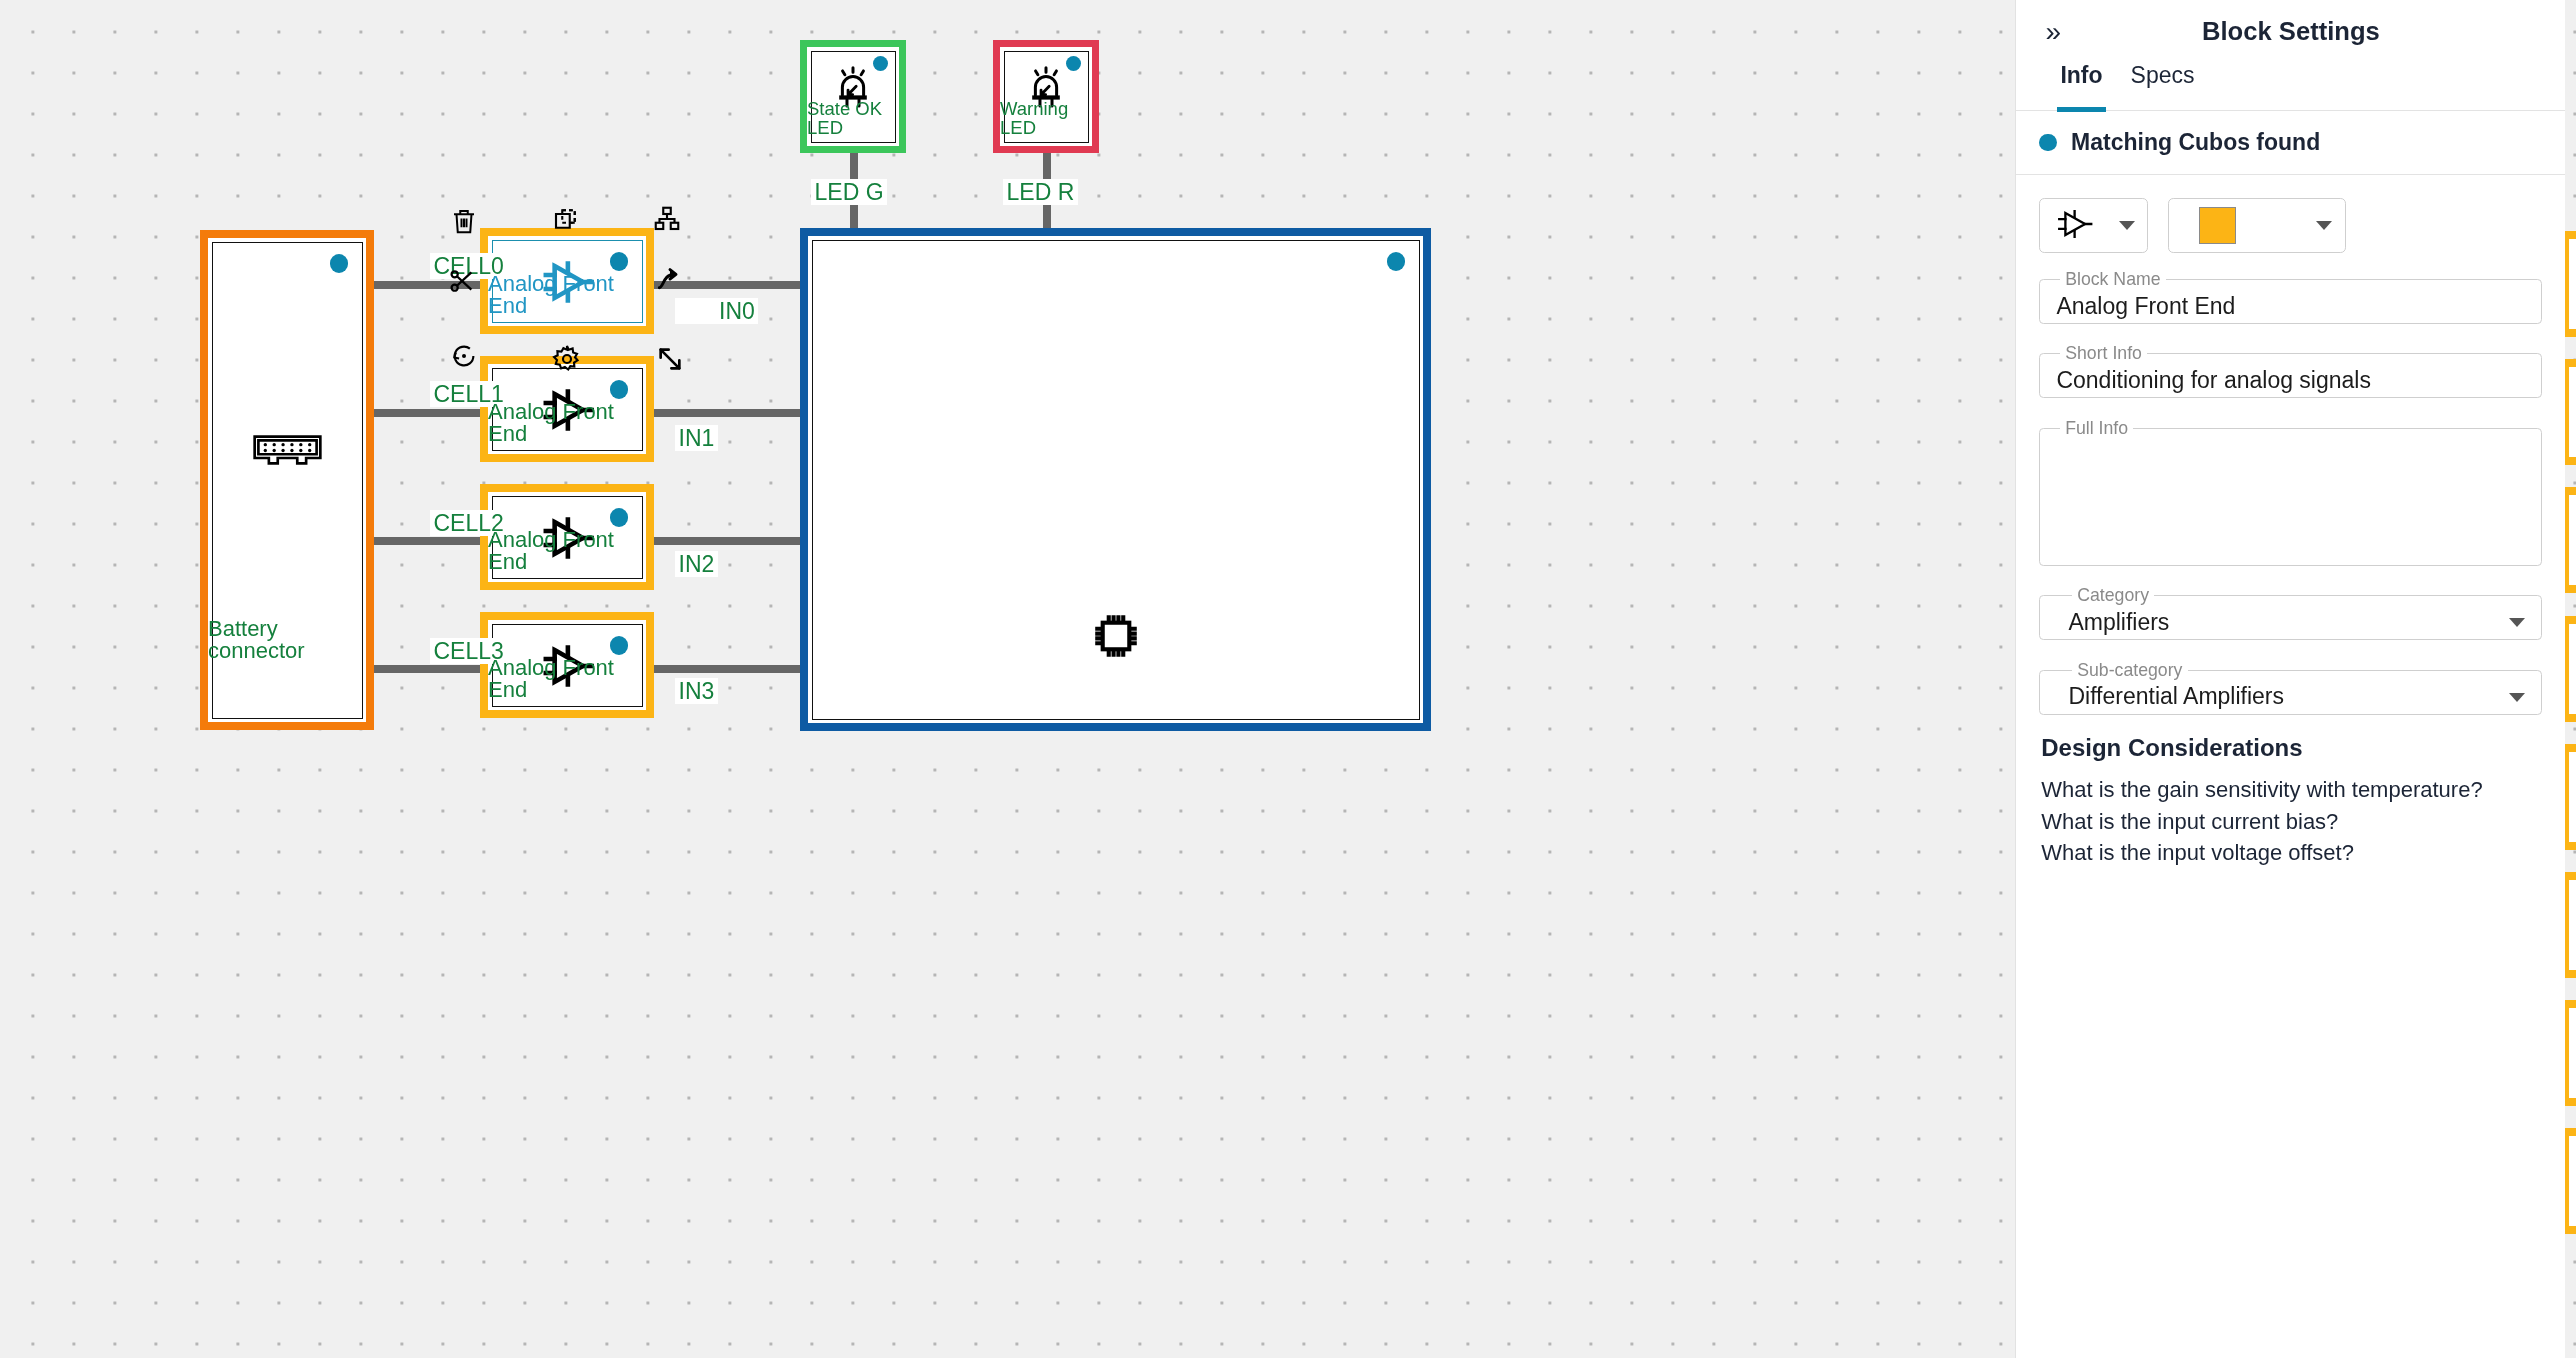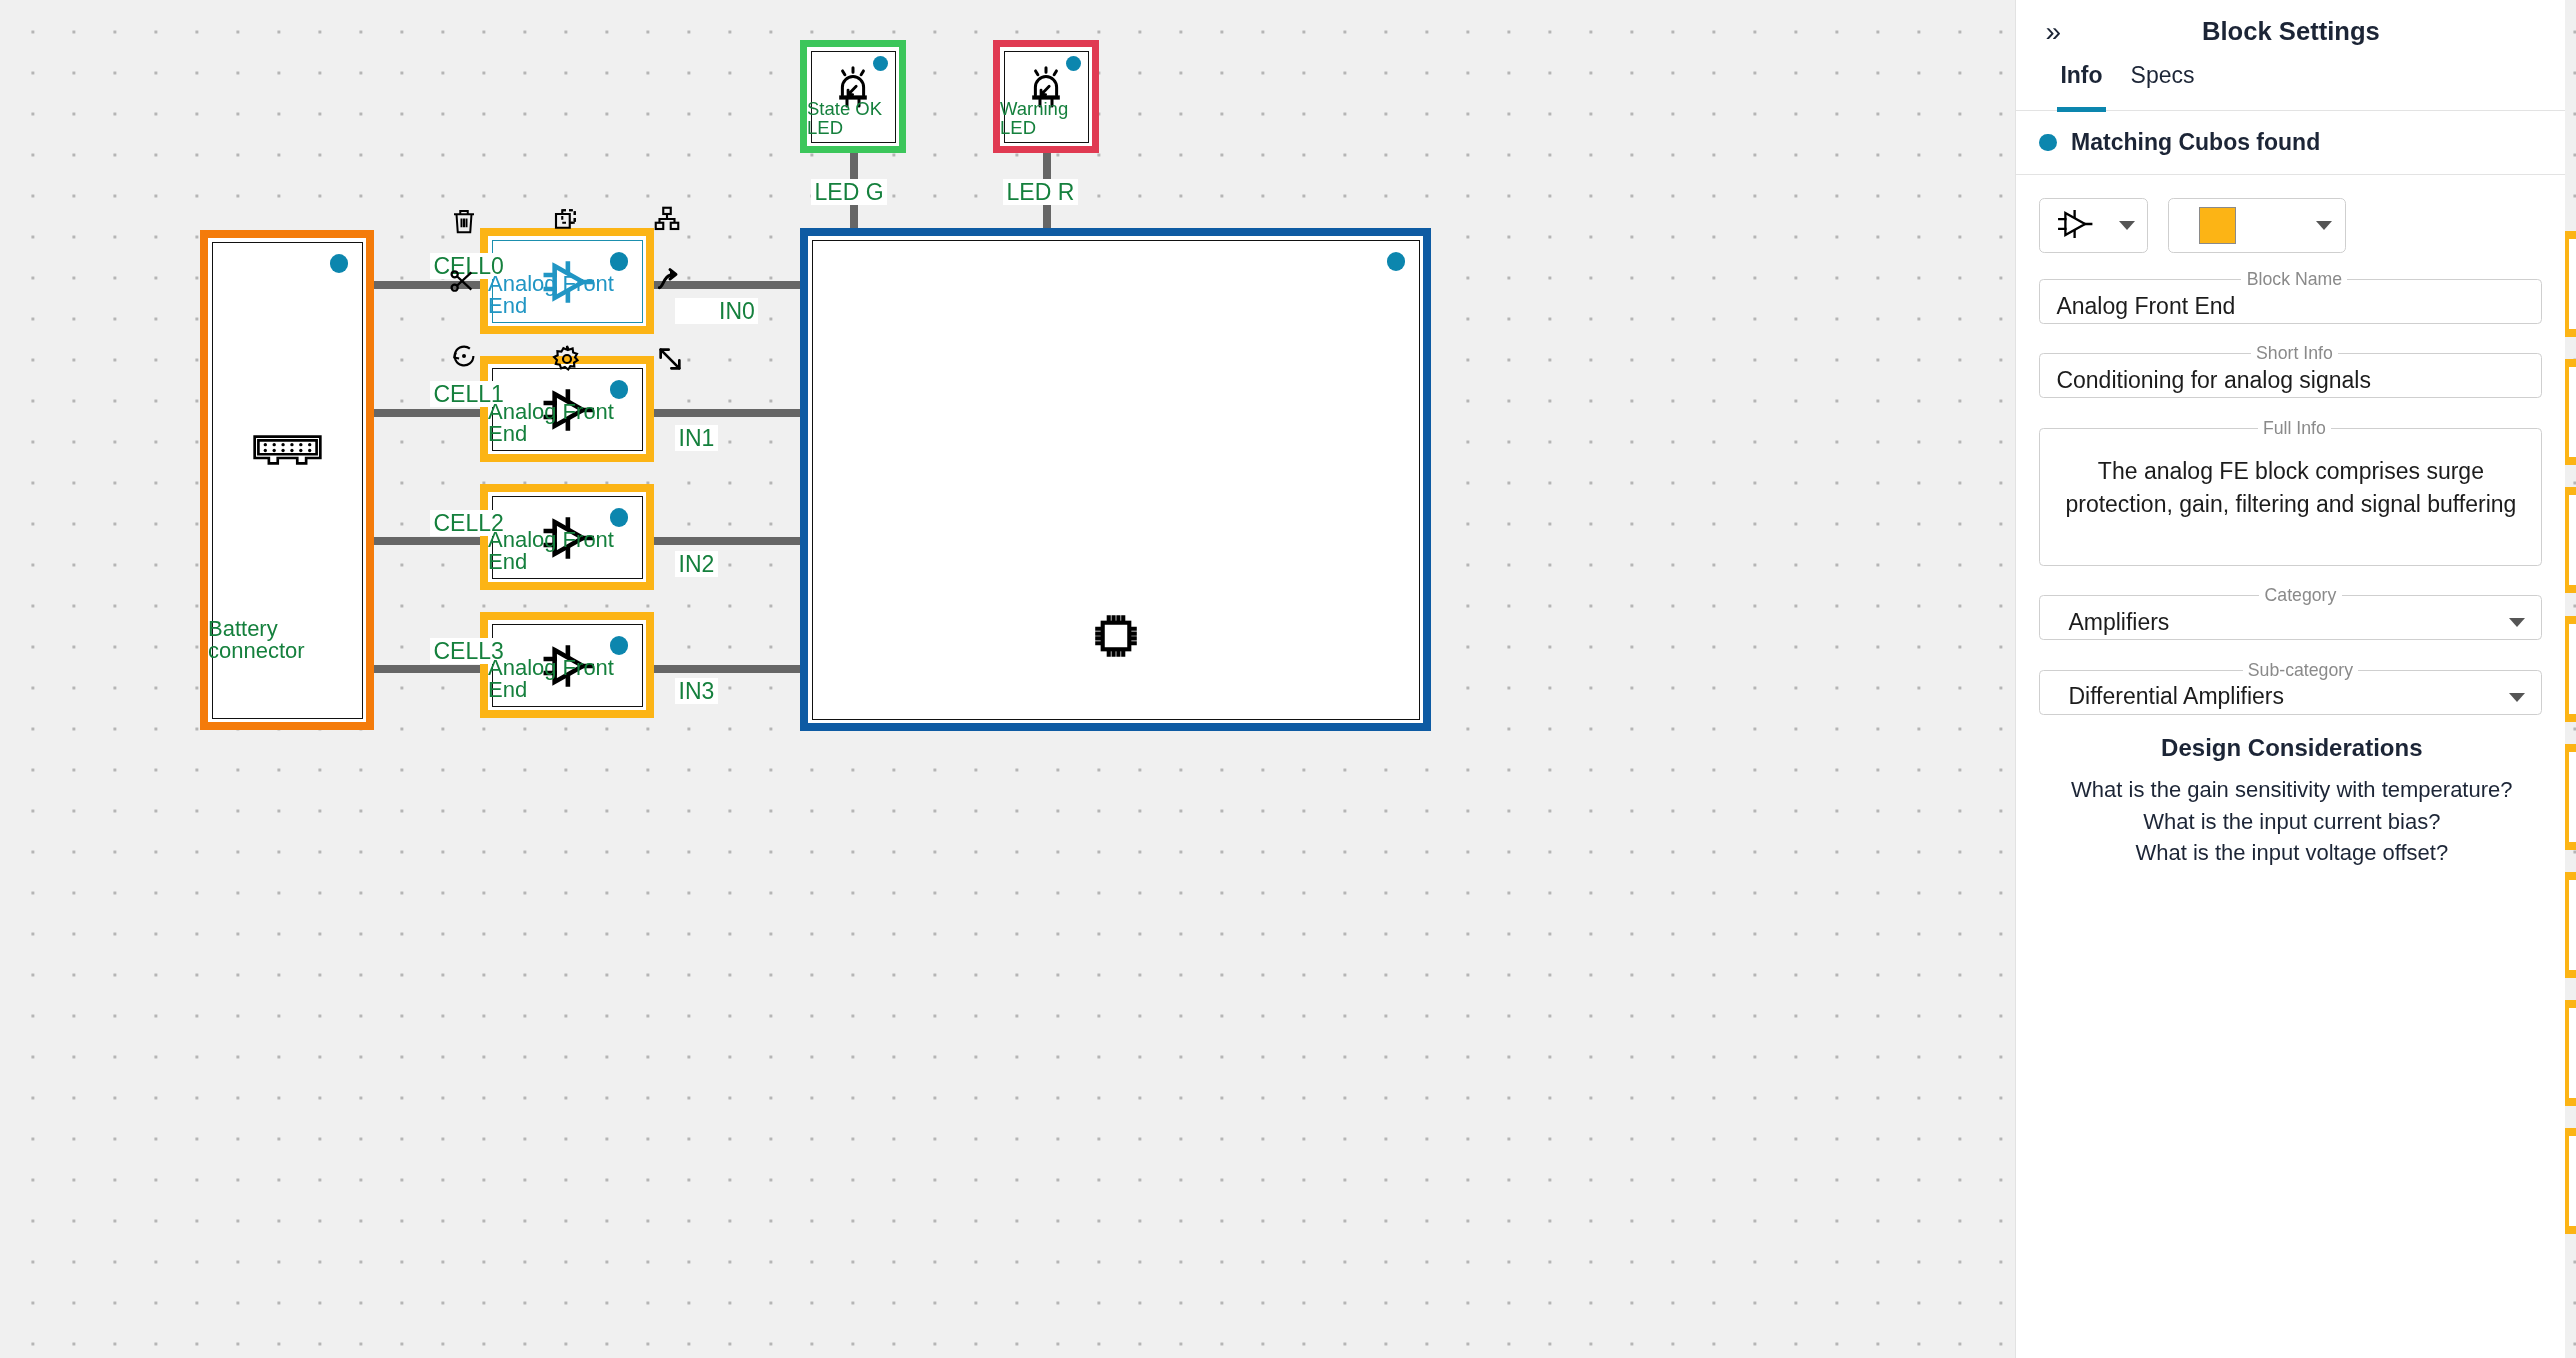--- a/index.html
+++ b/index.html
@@ -146,7 +146,7 @@
   #status-dot { width: 17.7px; height: 17.7px; border-radius: 50%; background: #0c86ae; flex: 0 0 17.7px; }
   #status-text { font-size: 23px; font-weight: bold; color: #1c2536; }
 
-  #panel-body { flex: 1 1 auto; padding: 23px 23px 0 23px; overflow: hidden; text-align: center; }
+  #panel-body { flex: 1 1 auto; padding: 23px 23px 0 23px; overflow: hidden; }
 
   .dd-row { display: flex; gap: 19.4px; margin-bottom: 16px; }
   .dd {

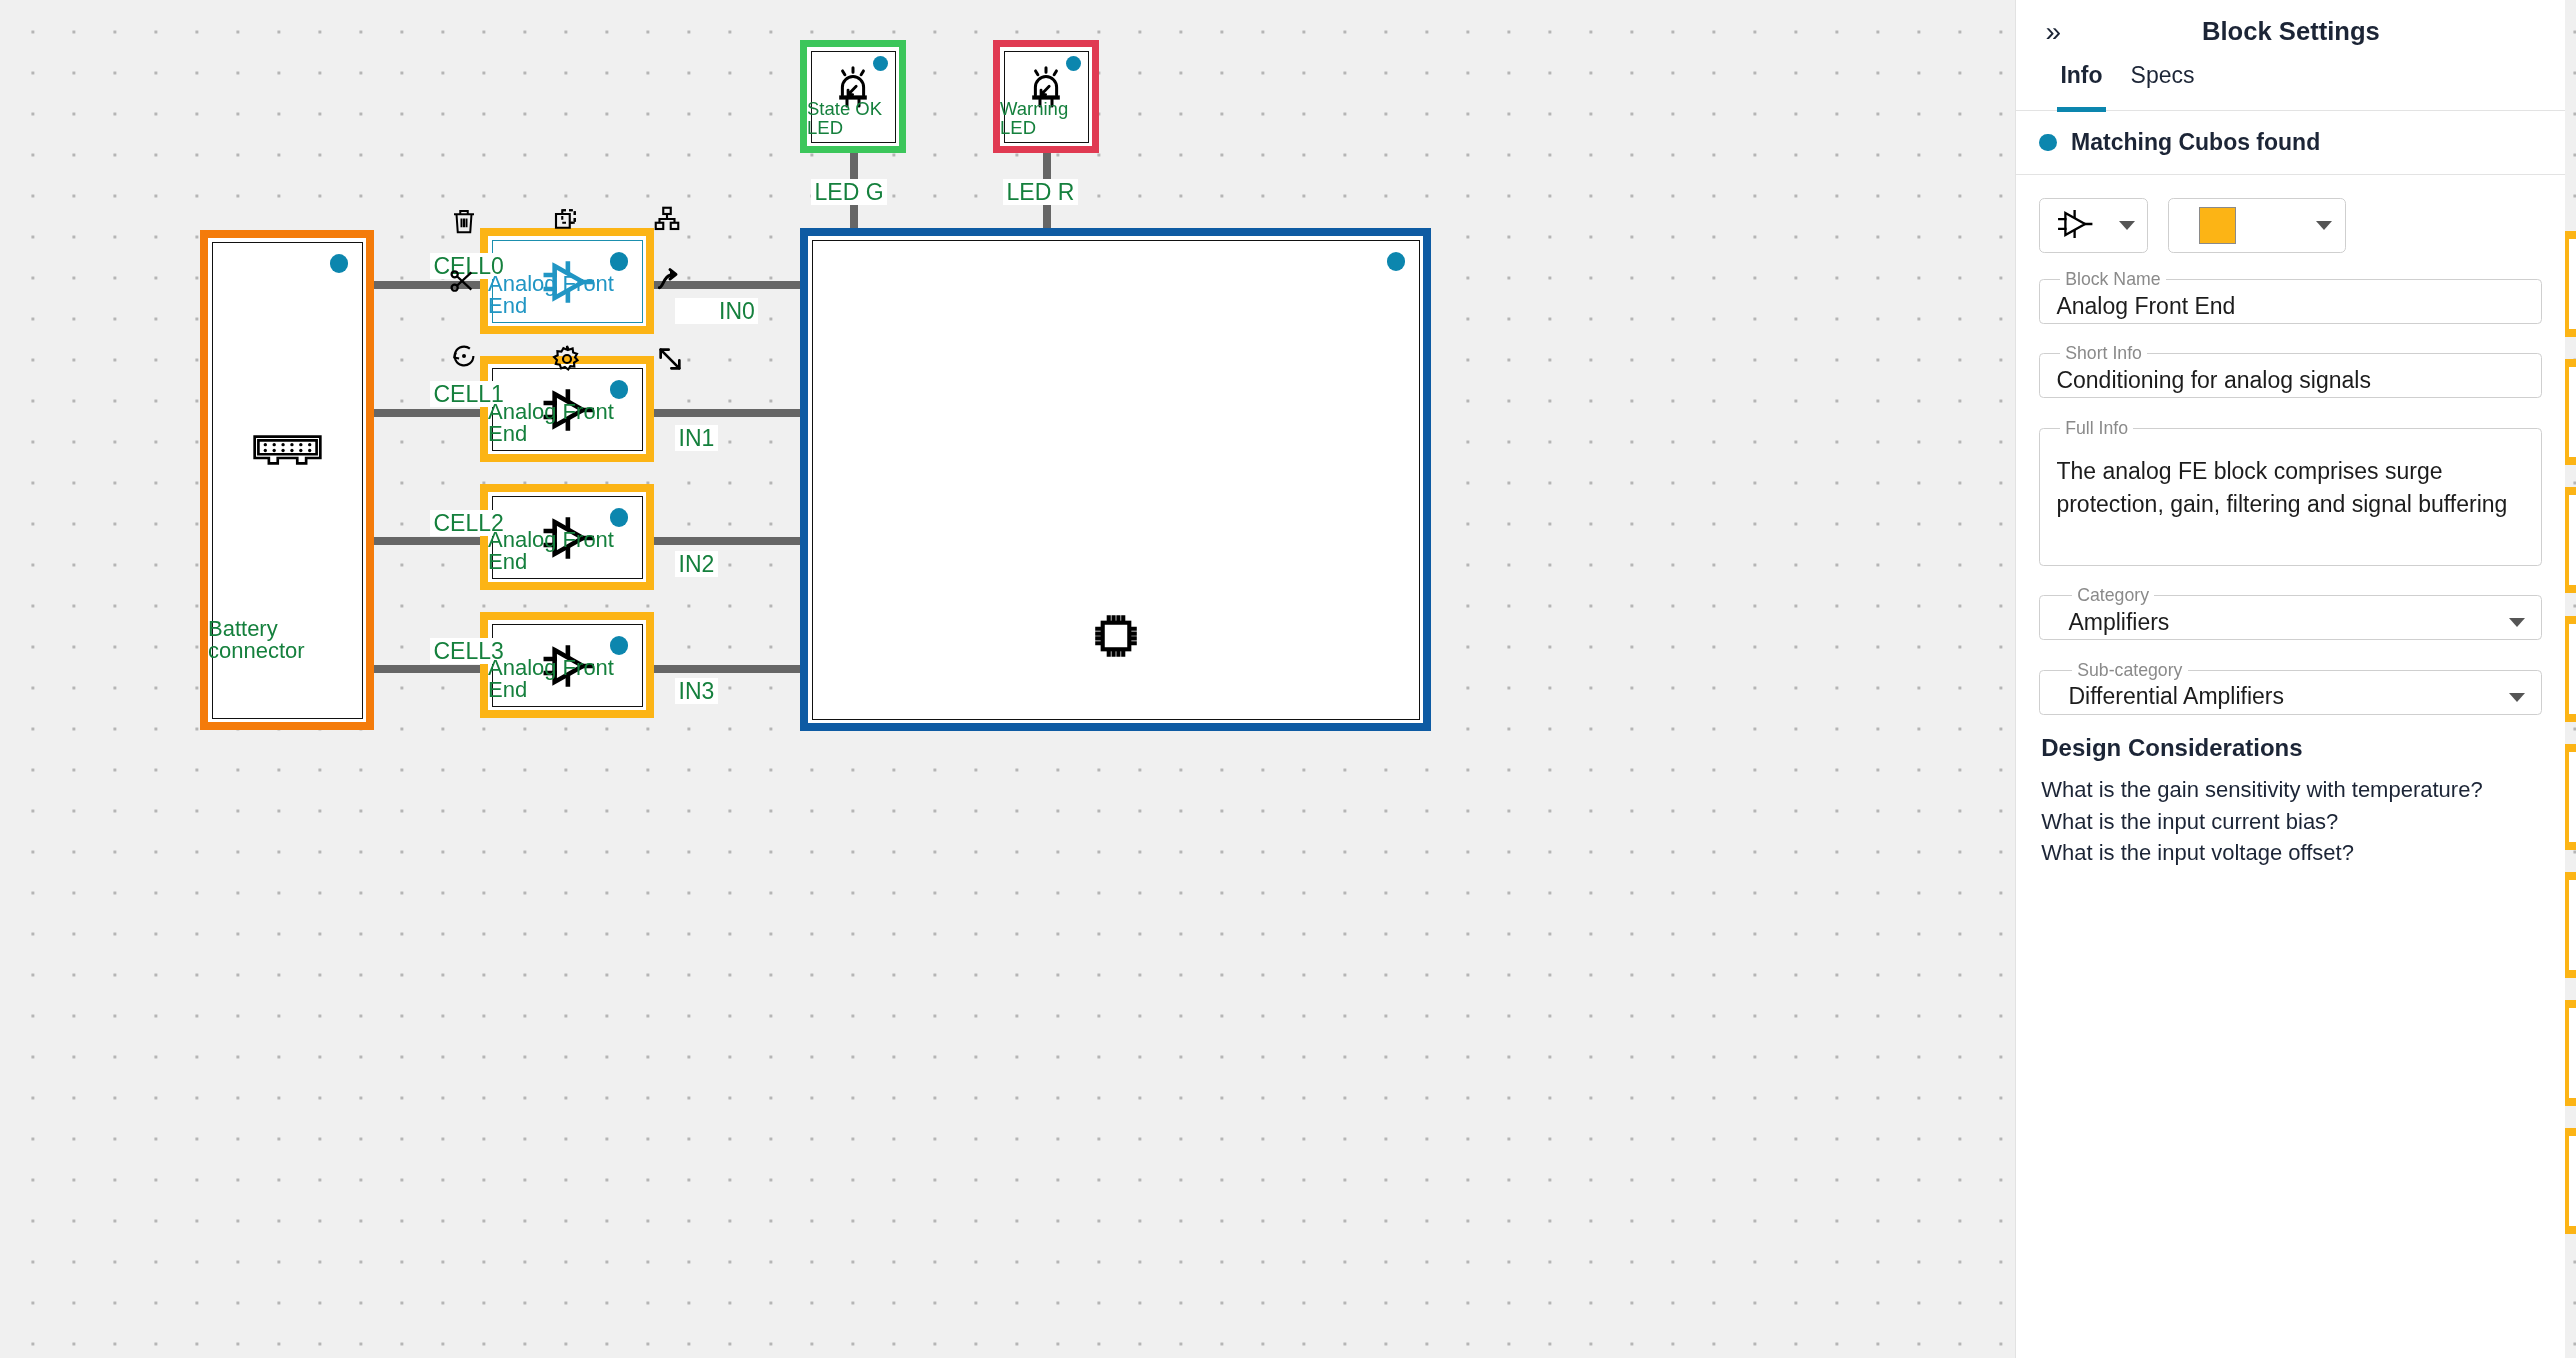--- a/index.html
+++ b/index.html
@@ -441,7 +441,6 @@
 
       <fieldset class="field" id="f-fullinfo">
         <legend>Full Info</legend>
-        <div class="fval">The analog FE block comprises surge protection, gain, filtering and signal buffering</div>
       </fieldset>
 
       <fieldset class="field selectfield">

